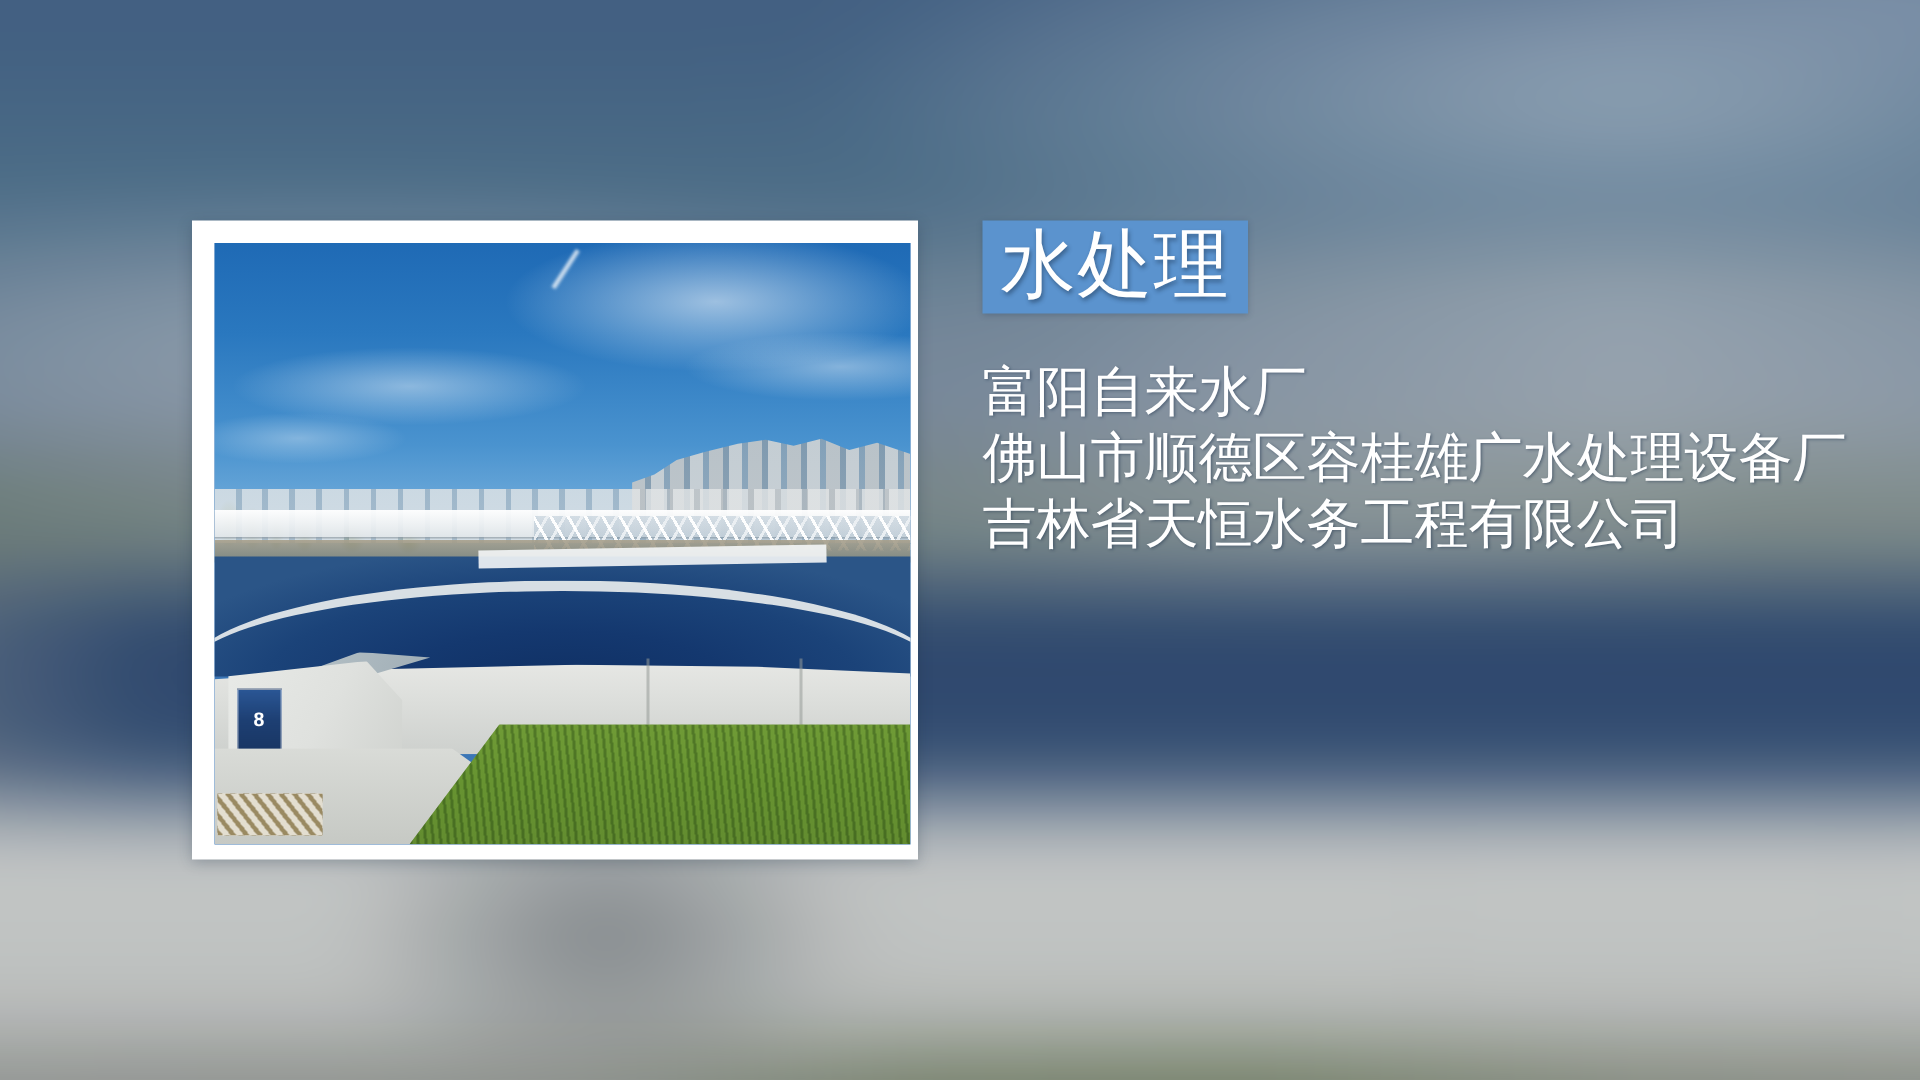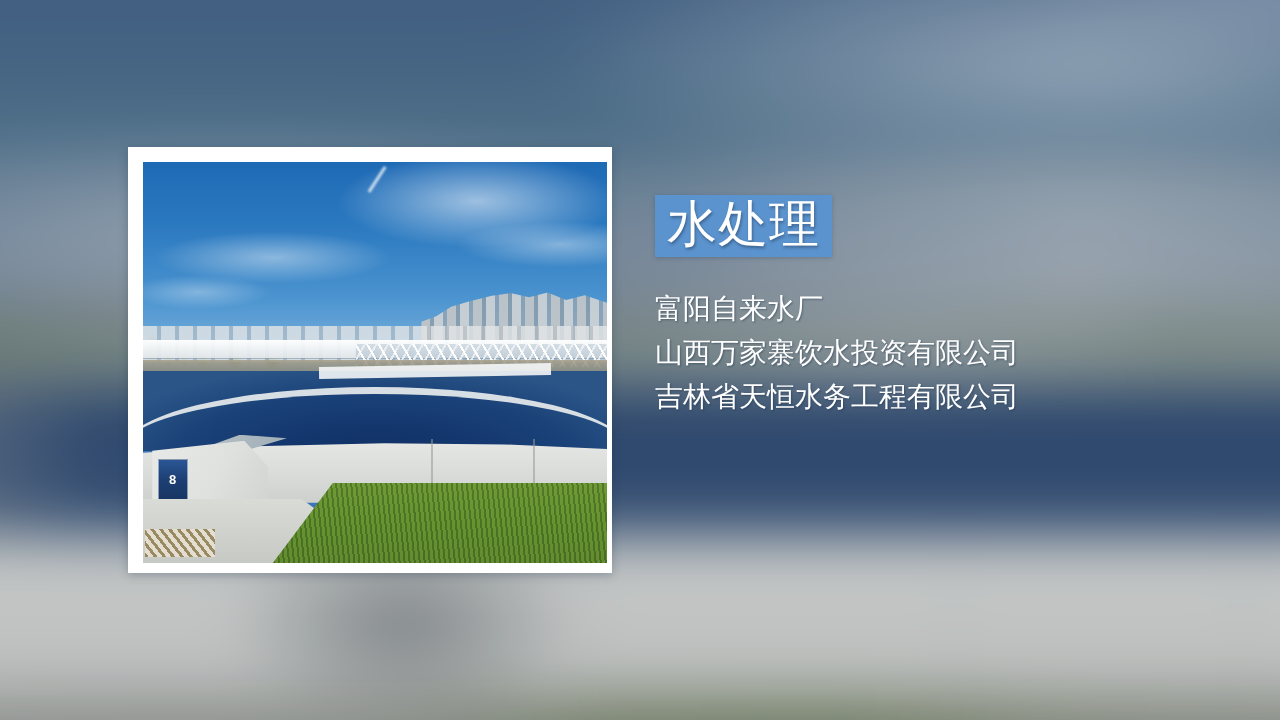--- a/index.html
+++ b/index.html
@@ -373,7 +373,6 @@
     padding: 4px 12px 8px 12px;
     line-height: 1;
     box-shadow: 0 1px 4px rgba(25,45,70,0.25);
-    margin-top: 48px;
   }
   .title-text {
     color: #ffffff;

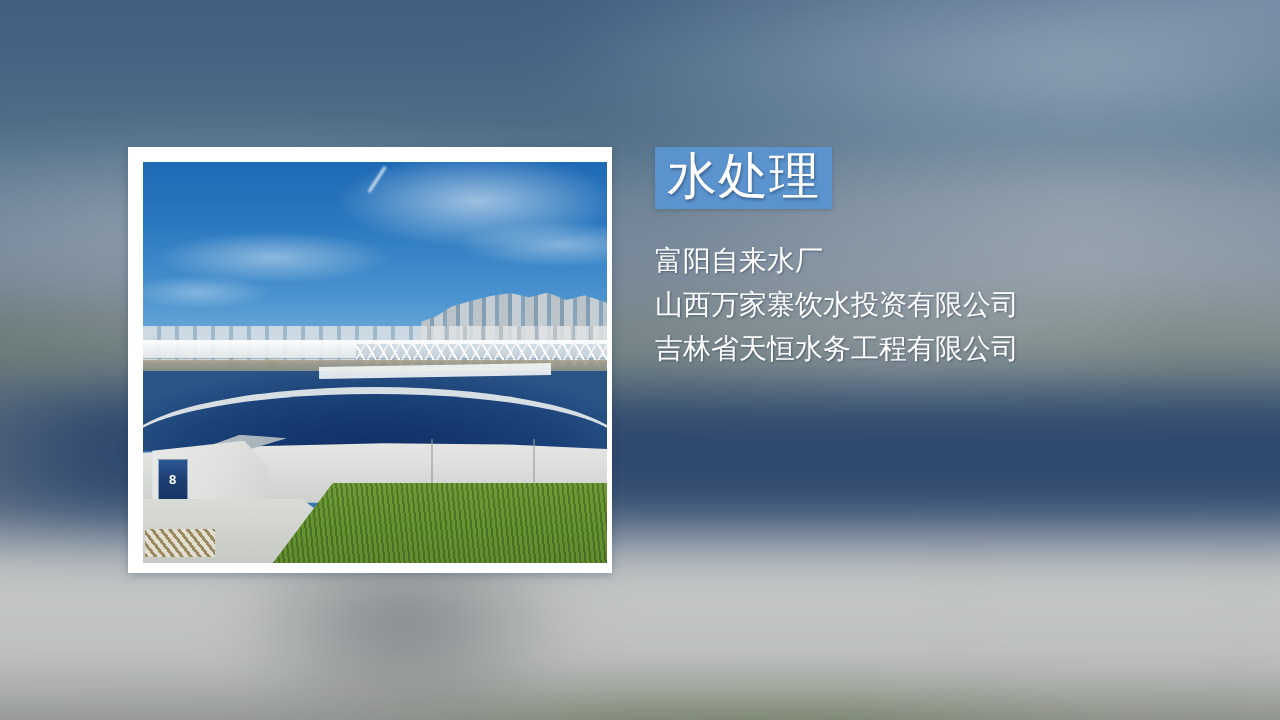--- a/index.html
+++ b/index.html
@@ -392,7 +392,7 @@
   .item-list li {
     color: #ffffff;
     font-family: "Liberation Sans", sans-serif;
-    font-size: 28px;
+    font-size: 36px;
     line-height: 44px;
     white-space: nowrap;
     text-shadow: 1px 1px 2px rgba(25,45,70,0.45);

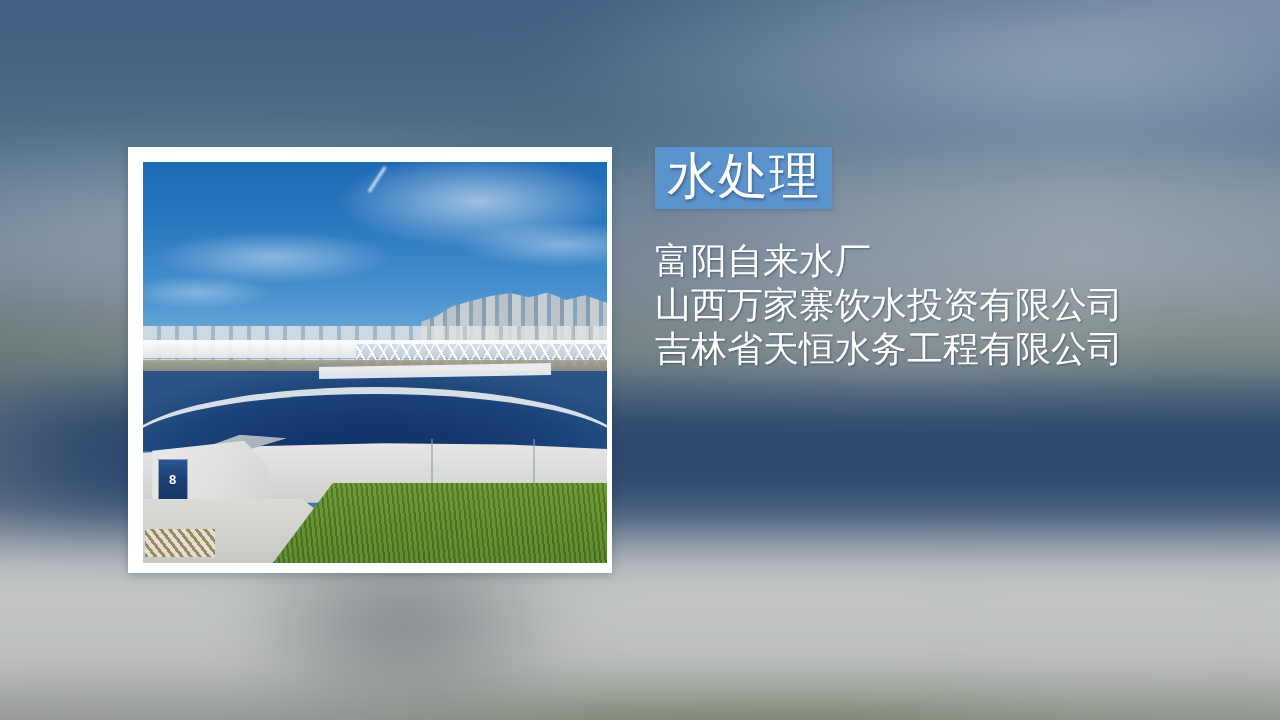--- a/index.html
+++ b/index.html
@@ -454,6 +454,7 @@
     </div>
     <ul class="item-list">
       <li>富阳自来水厂</li>
+      <li>佛山市顺德区容桂雄广水处理设备厂</li>
       <li>山西万家寨饮水投资有限公司</li>
       <li>吉林省天恒水务工程有限公司</li>
     </ul>

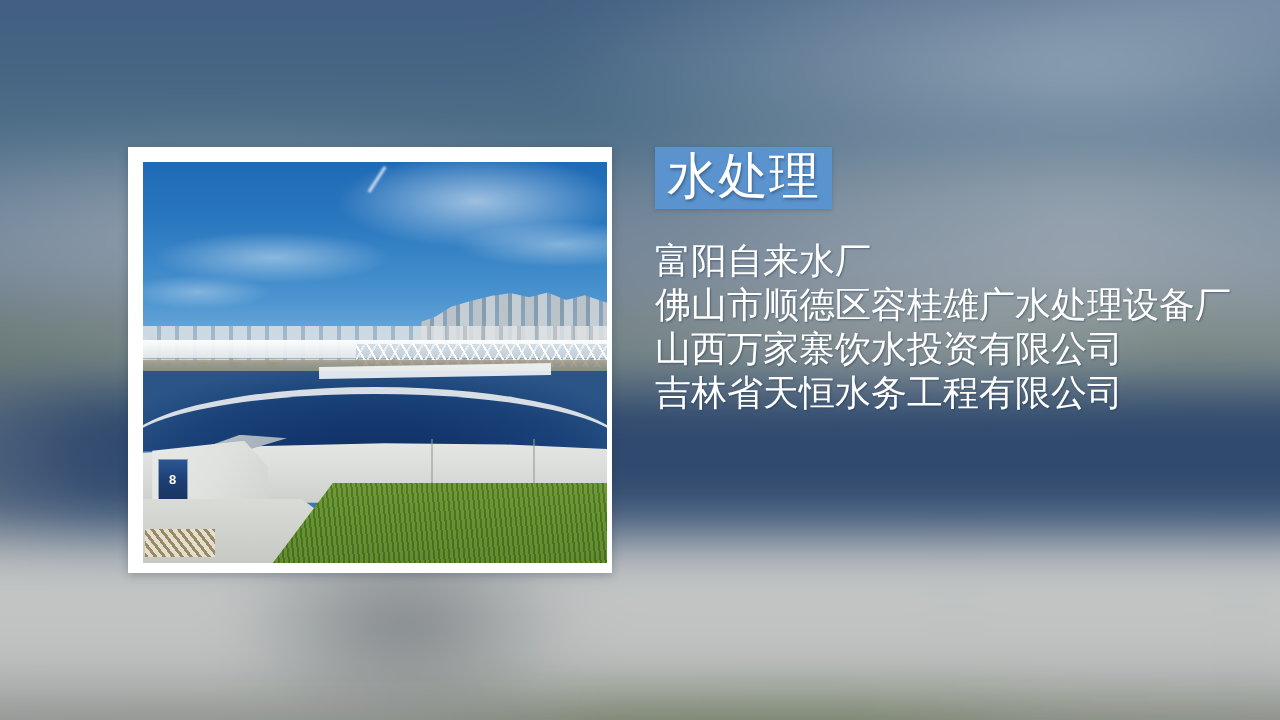--- a/index.html
+++ b/index.html
@@ -455,7 +455,6 @@
     <ul class="item-list">
       <li>富阳自来水厂</li>
       <li>佛山市顺德区容桂雄广水处理设备厂</li>
-      <li>山西万家寨饮水投资有限公司</li>
       <li>吉林省天恒水务工程有限公司</li>
     </ul>
   </div>

